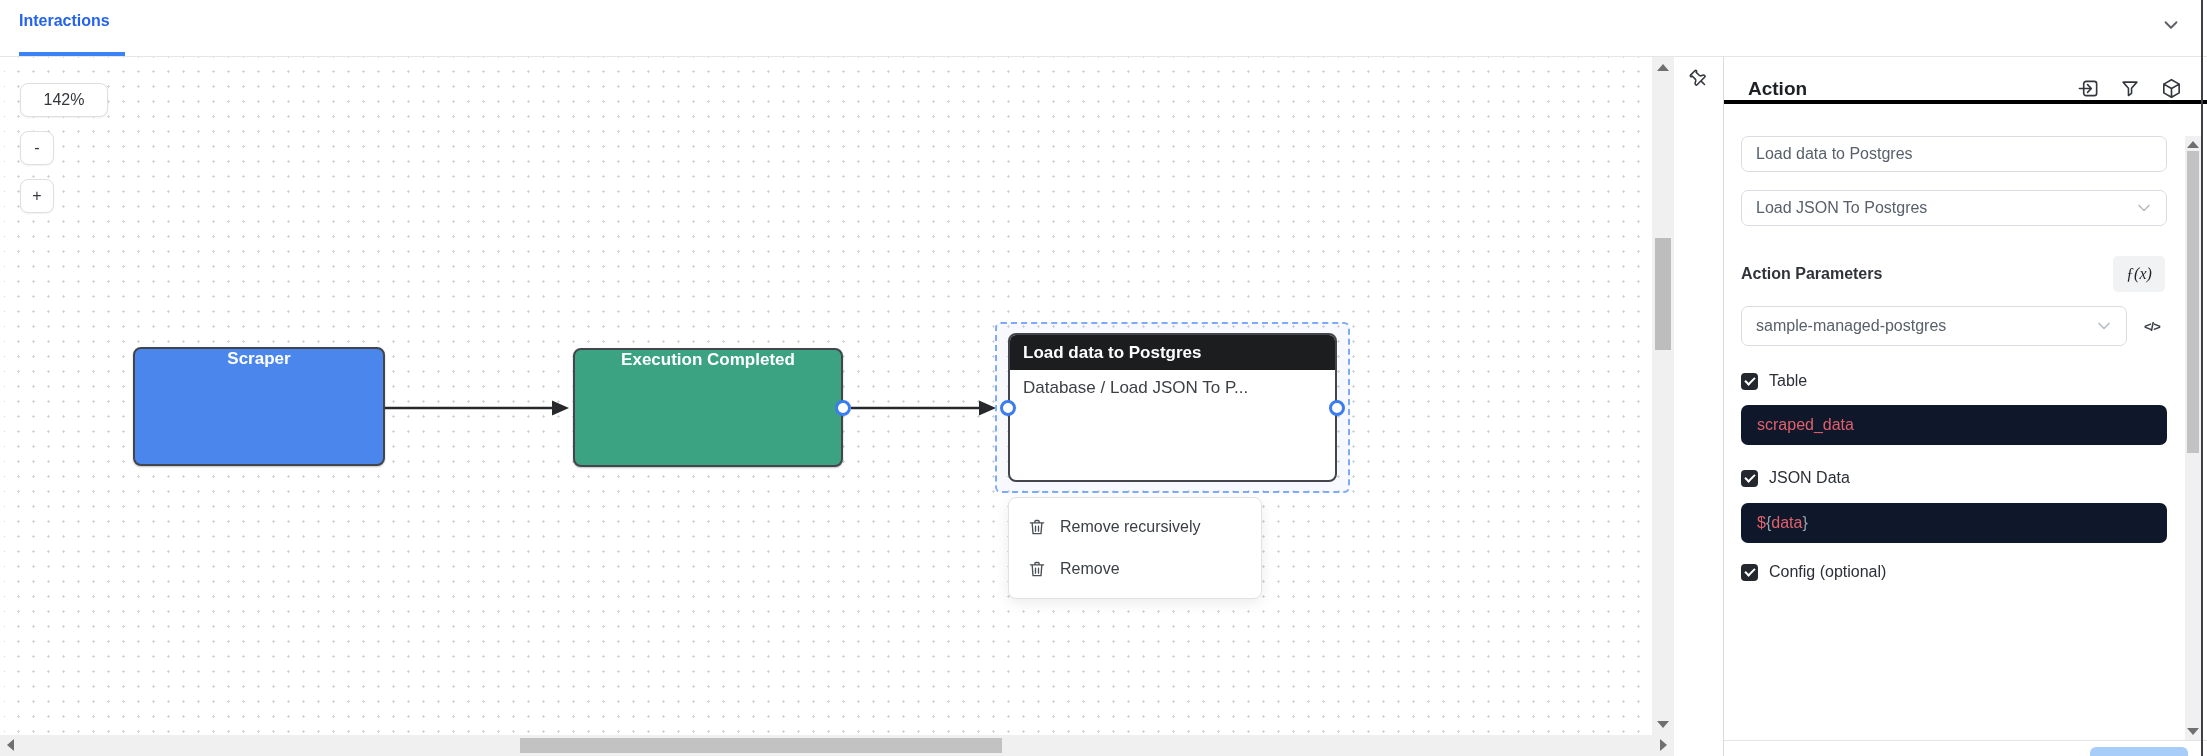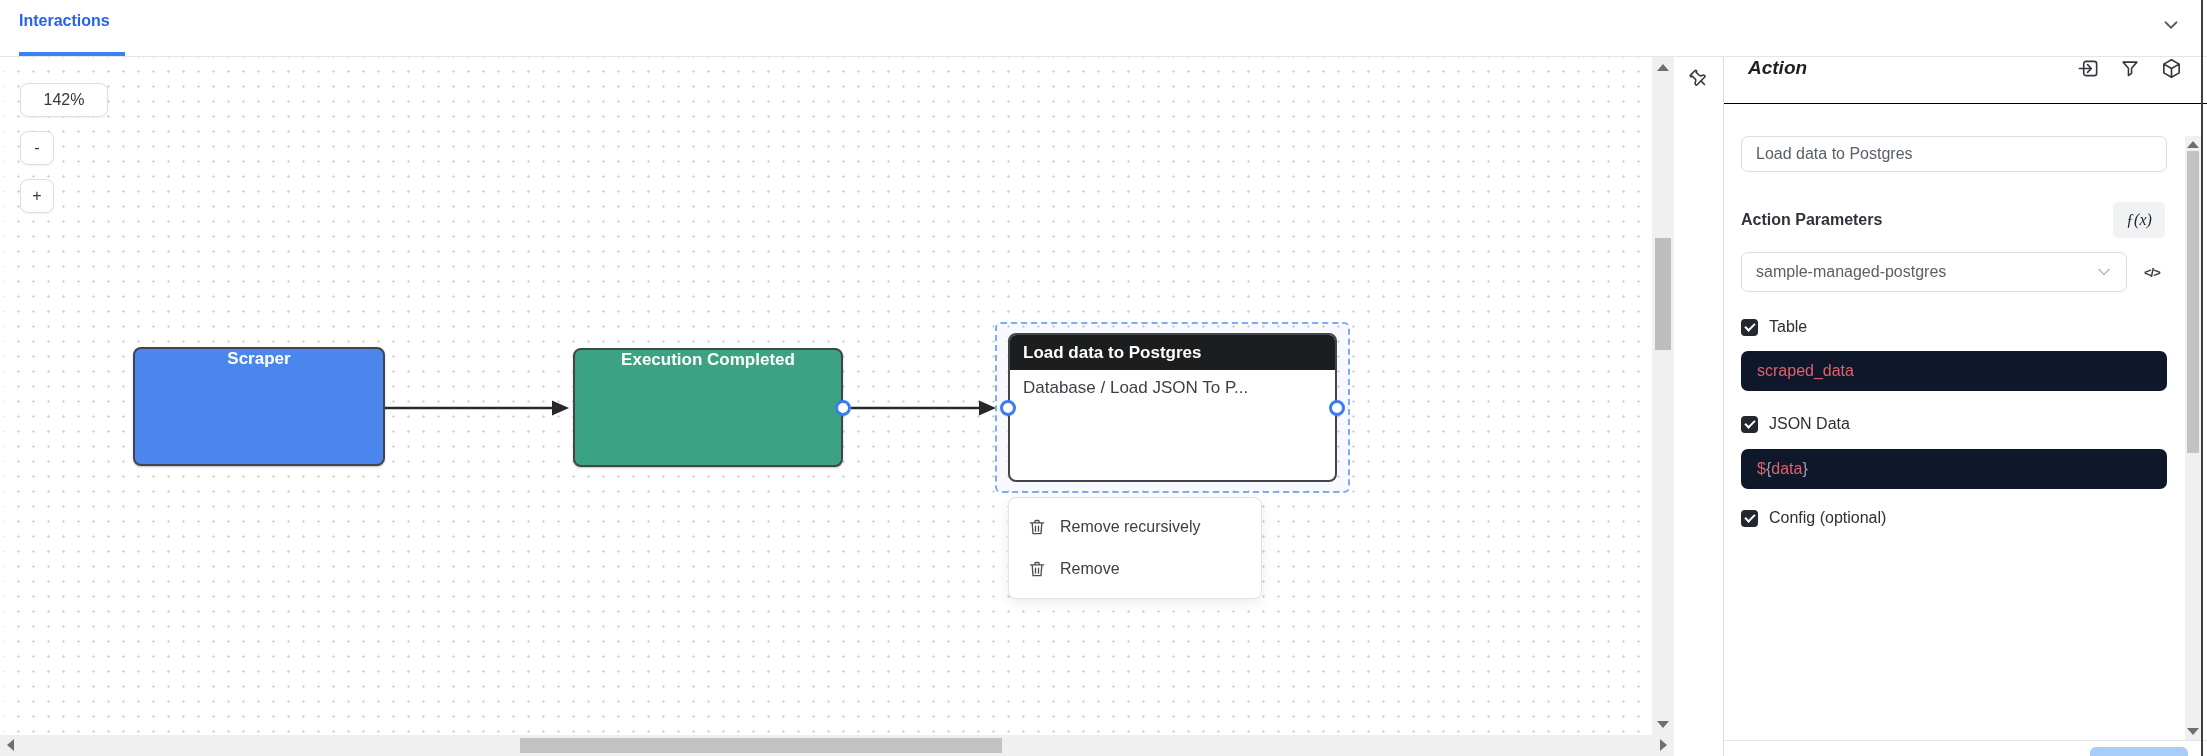--- a/index.html
+++ b/index.html
@@ -75,8 +75,8 @@
 
   
   .panel { position:relative; width:484px; height:699px; border-left:1px solid #d9dbde; background:#fff; flex:none; }
-  .panel-header { position:relative; height:47px; border-bottom:1px solid #000000;
-    display:flex; align-items:flex-start; padding:0 24px;font-style:italic; }
+  .panel-header { position:relative; height:47px; border-bottom:4px solid #000000;
+    display:flex; align-items:flex-end; padding:0 24px; }
   .panel-title { font-size:19px; font-weight:bold; color:#1d2025; }
   .panel-header-icons { margin-left:auto; display:flex; gap:19px; align-items:center; }
   .panel-header-icons svg { cursor:pointer; }

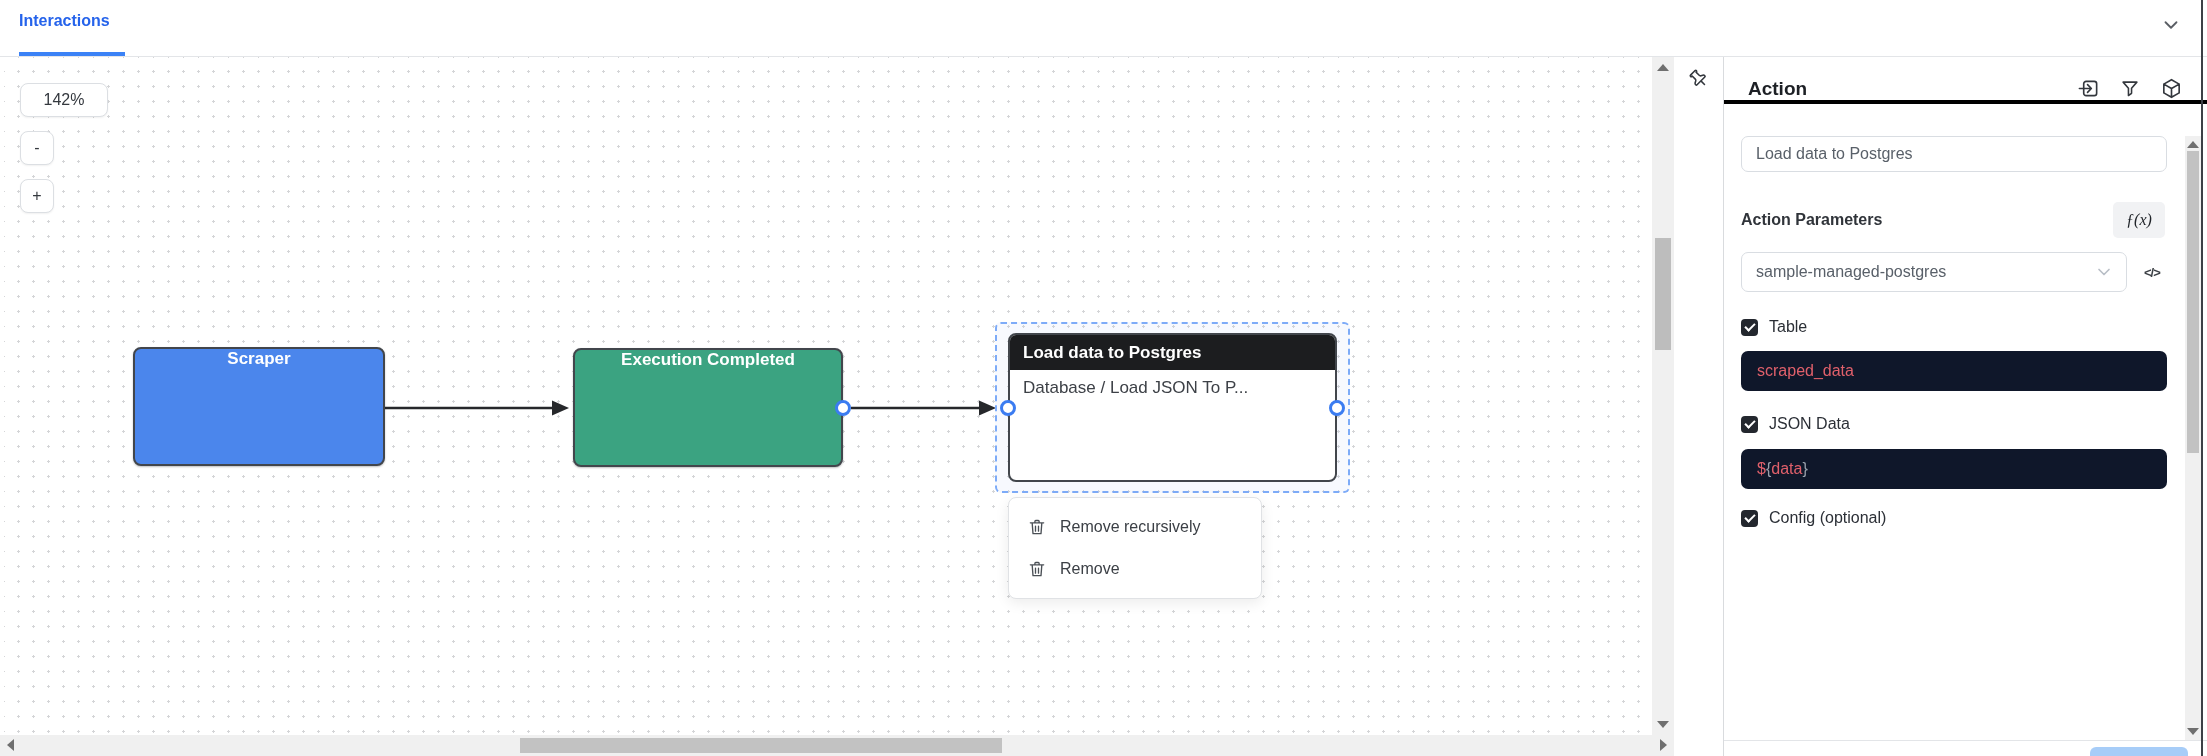--- a/index.html
+++ b/index.html
@@ -236,6 +236,12 @@
         <input class="field-input mt32" type="text" value="Load data to Postgres" style="">
 
 
+        <div class="select mt18">
+          <span>Load JSON To Postgres</span>
+          <svg class="sel-chevron" width="20" height="20" viewBox="0 0 24 24">
+            <polyline points="6,9 12,15 18,9" style="fill:none;stroke:#b8bec6;stroke-width:2;stroke-linecap:round;stroke-linejoin:round"></polyline>
+          </svg>
+        </div>
 
         <div class="params-row mt30">
           <span class="params-heading">Action Parameters</span>

